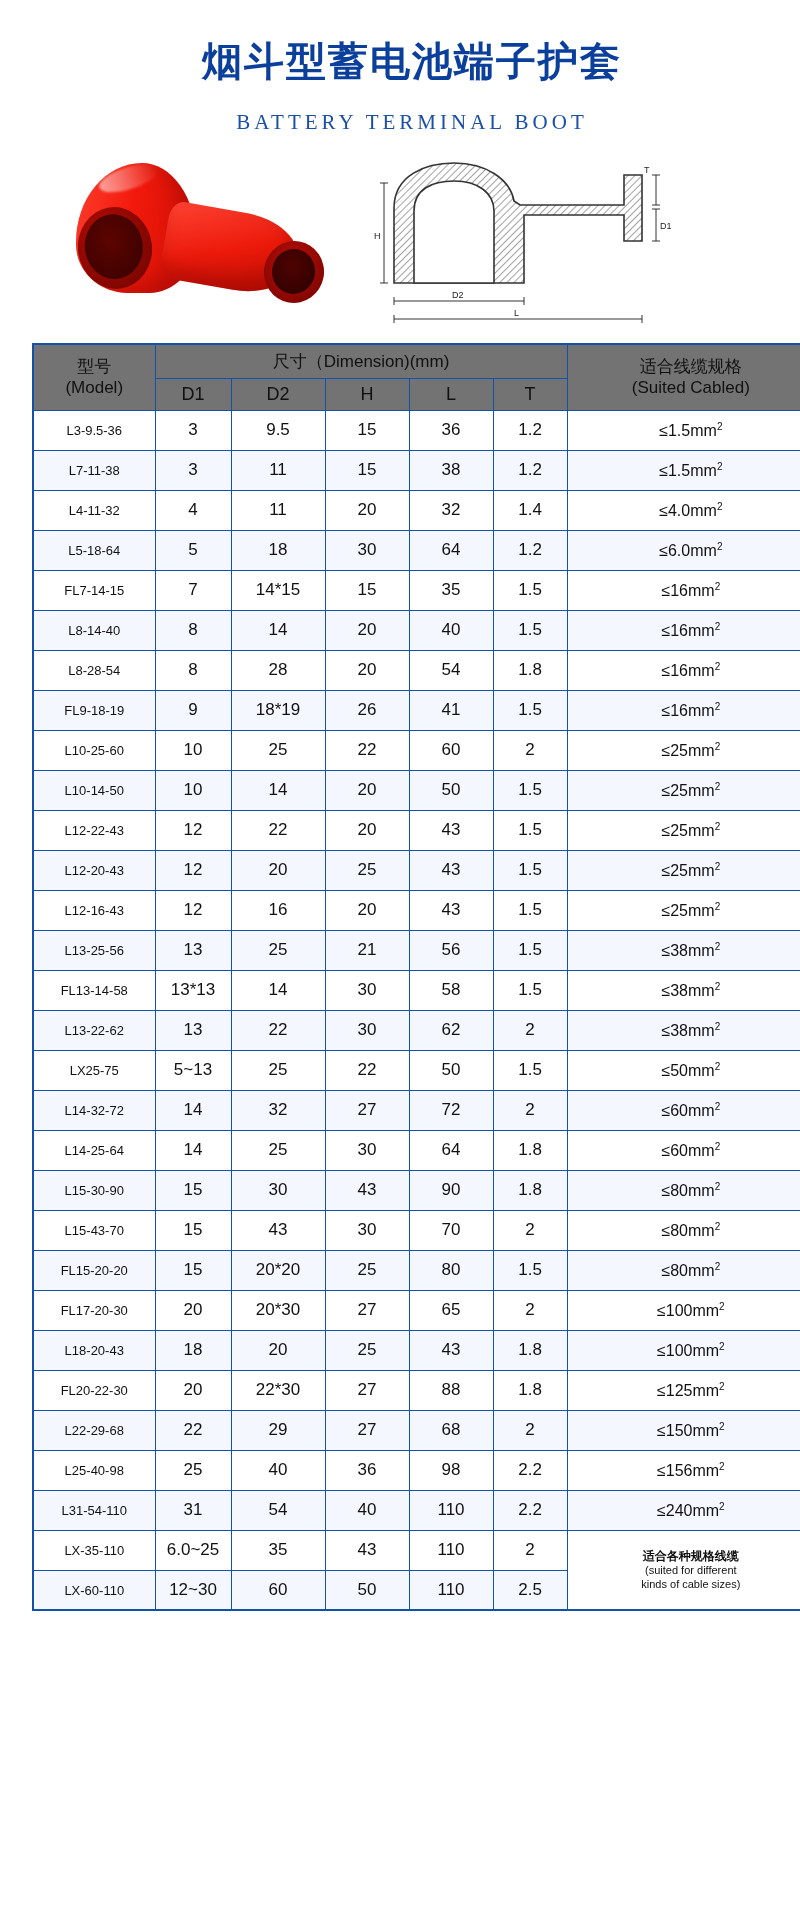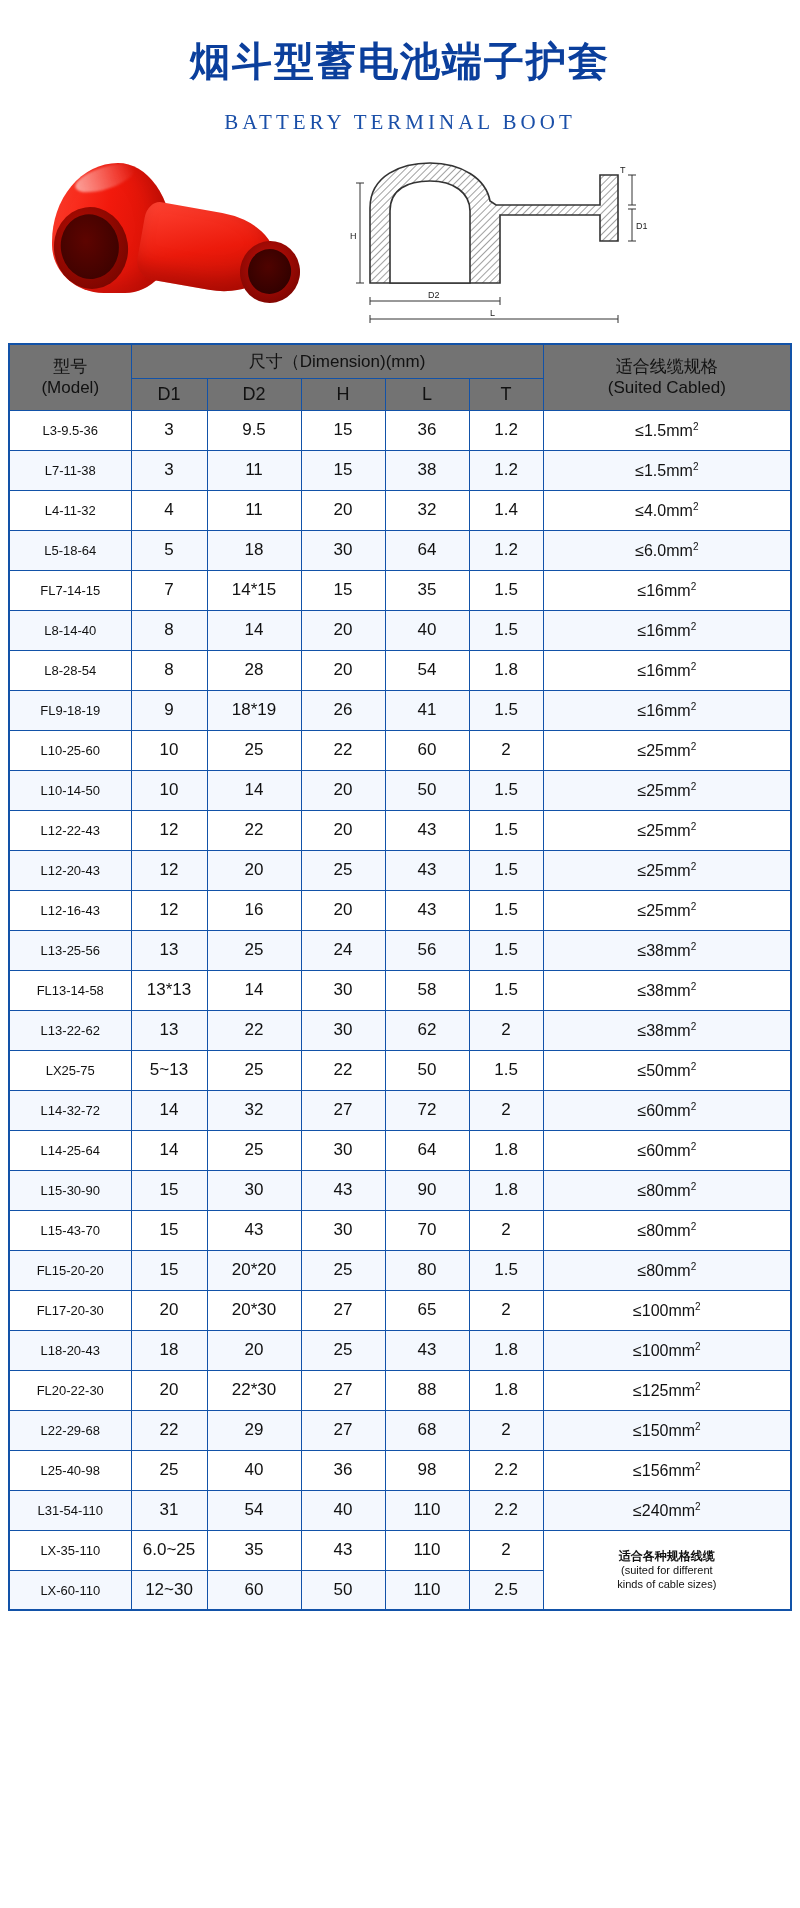--- a/index.html
+++ b/index.html
@@ -15,6 +15,7 @@
     position: relative;
     background: #ffffff;
     overflow: hidden;
+    padding-left: 24px;
   }
 
   

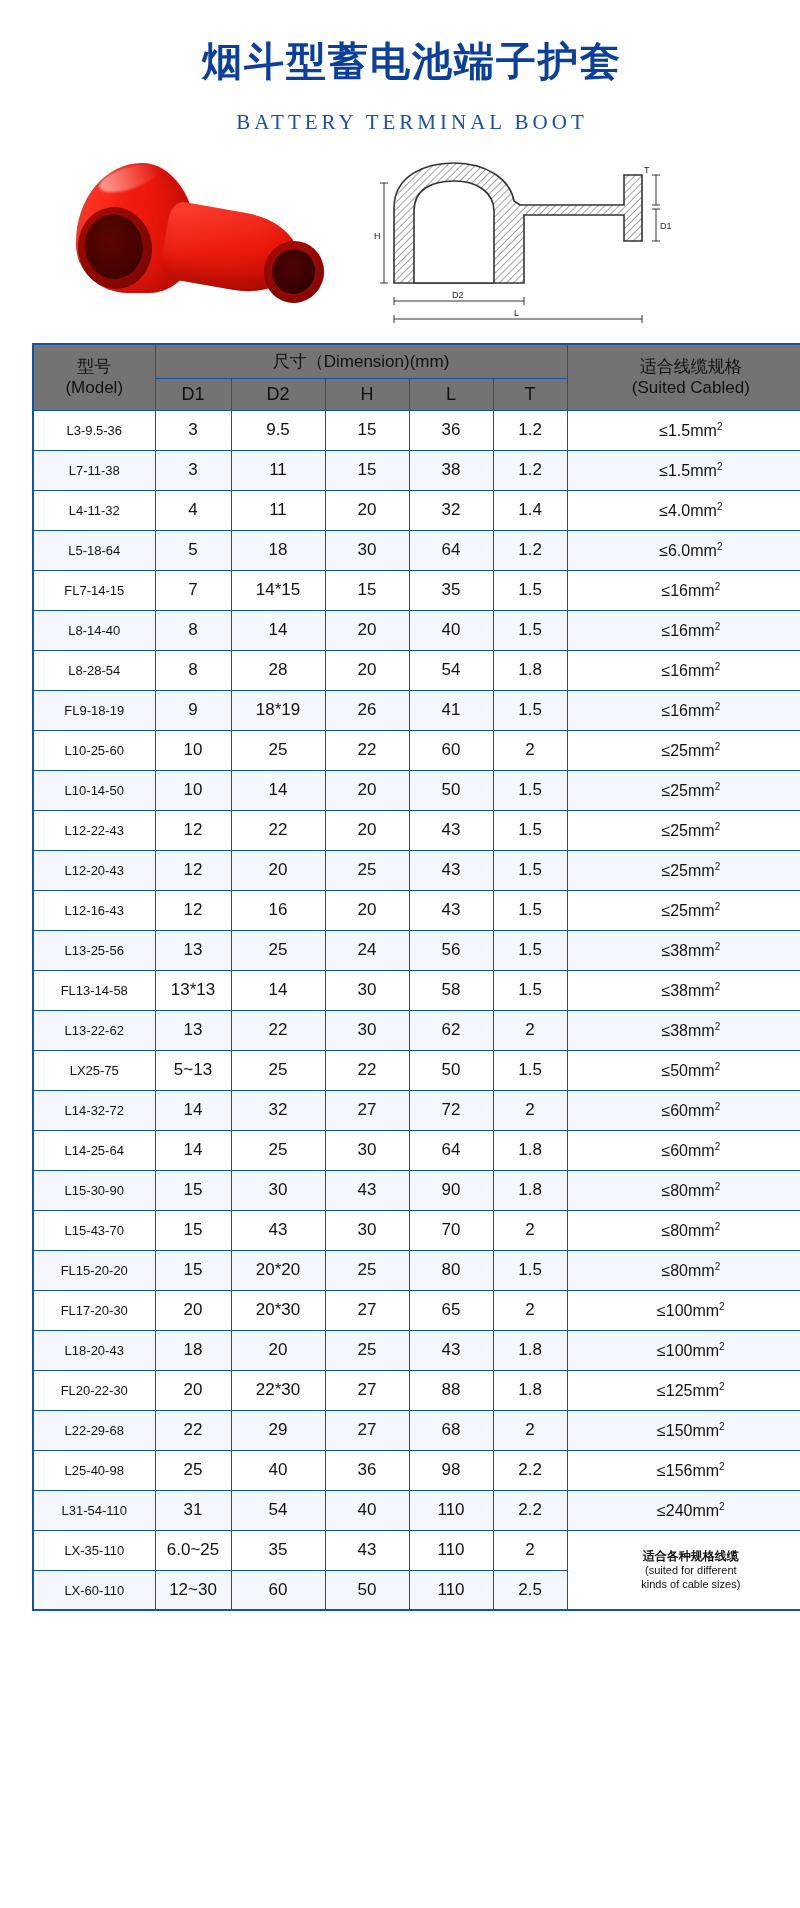--- a/index.html
+++ b/index.html
@@ -394,7 +394,7 @@
             <td class="model">L13-25-56</td>
             <td class="">13</td>
             <td class="">25</td>
-            <td class="">24</td>
+            <td class="">21</td>
             <td class="">56</td>
             <td class="">1.5</td>
             <td class="suited"><span>≤38</span><span>mm</span><sup>2</sup></td>

